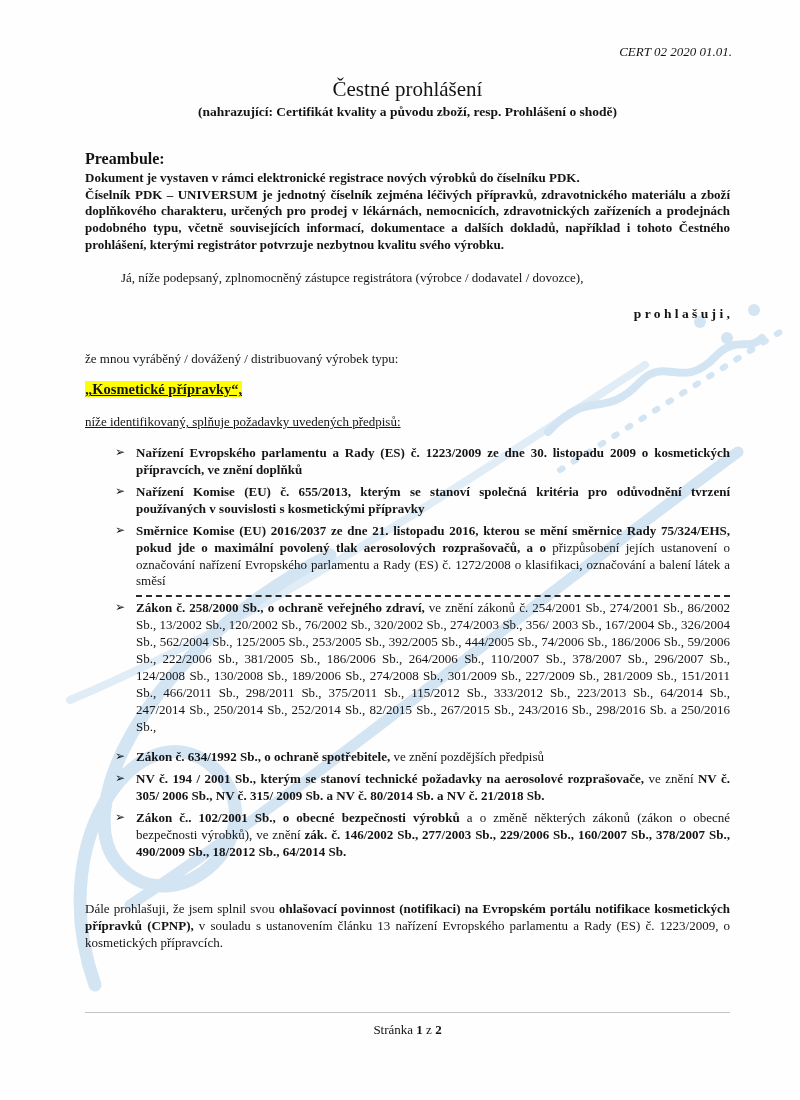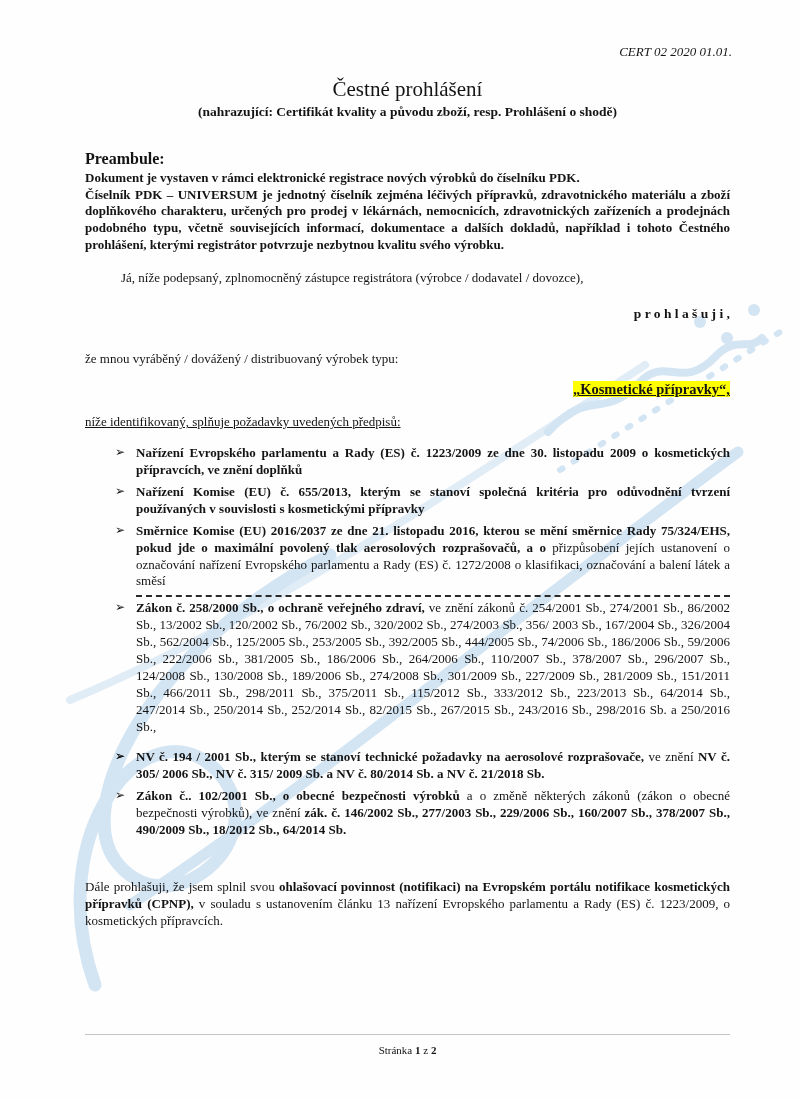--- a/index.html
+++ b/index.html
@@ -37,7 +37,7 @@
   .intro { margin-top: 16px; text-indent: 36px; }
   .verb { margin-top: 18px; text-align: right; font-weight: bold; font-size: 13.5px; }
   .lead { margin-top: 28px; }
-  .product-line { margin-top: 13px; text-align: right; }
+  .product-line { margin-top: 13px; text-align: left; }
   .highlight {
     background: #ffff00;
     font-weight: bold;

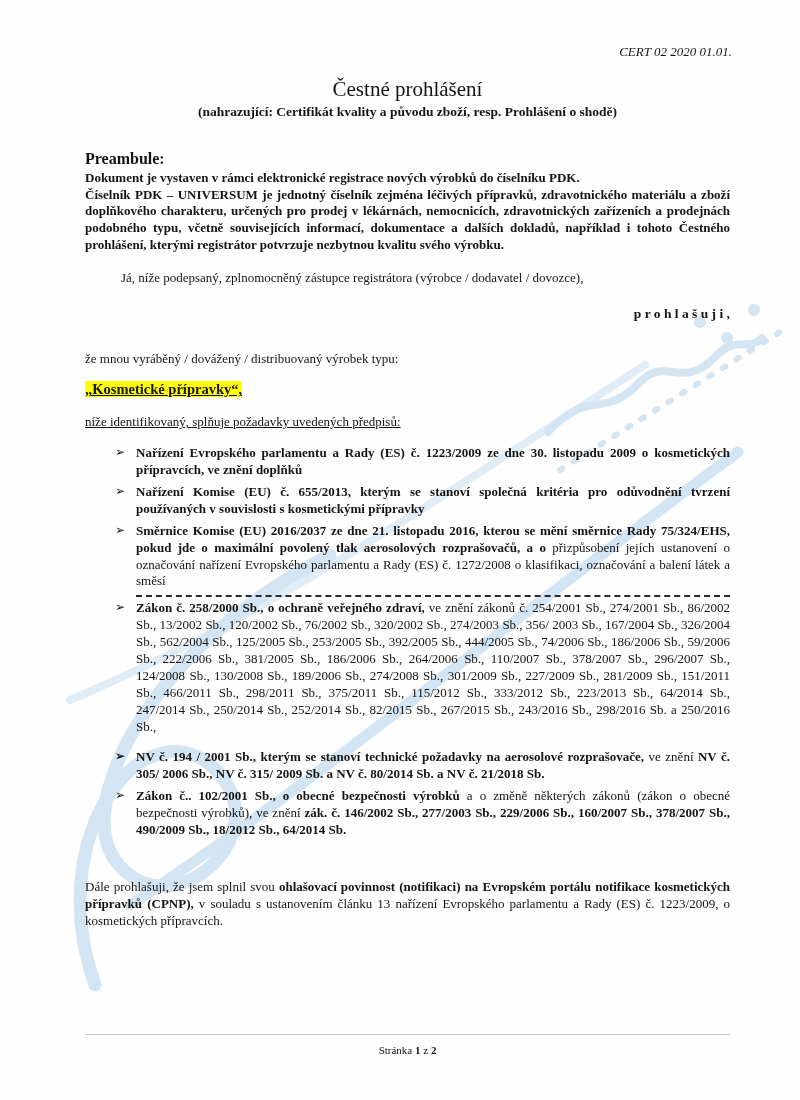--- a/index.html
+++ b/index.html
@@ -118,7 +118,7 @@
           <div class="sep-line"></div>
         </div>
       <li><span class="bullet">➢</span><span class="li-text"><b>Zákon č. 258/2000 Sb., o ochraně veřejného zdraví,</b><span> ve znění zákonů č. 254/2001 Sb., 274/2001 Sb., 86/2002 Sb., 13/2002 Sb., 120/2002 Sb., 76/2002 Sb., 320/2002 Sb., 274/2003 Sb.,  356/ 2003 Sb., 167/2004 Sb., 326/2004 Sb.,  562/2004 Sb., 125/2005 Sb., 253/2005 Sb., 392/2005 Sb.,  444/2005 Sb., 74/2006 Sb., 186/2006 Sb., 59/2006 Sb., 222/2006 Sb., 381/2005 Sb., 186/2006 Sb., 264/2006 Sb., 110/2007 Sb., 378/2007 Sb.,  296/2007 Sb., 124/2008 Sb., 130/2008 Sb.,  189/2006 Sb., 274/2008 Sb., 301/2009 Sb., 227/2009 Sb., 281/2009 Sb., 151/2011 Sb., 466/2011 Sb., 298/2011 Sb., 375/2011 Sb., 115/2012 Sb., 333/2012 Sb., 223/2013 Sb., 64/2014 Sb., 247/2014 Sb., 250/2014 Sb., 252/2014 Sb., 82/2015 Sb., 267/2015 Sb., 243/2016 Sb., 298/2016 Sb. a 250/2016 Sb.,</span></span></li>
-      <li class="gap-top"><span class="bullet">➢</span></li>
+      <li class="gap-top"><span class="bullet">➢</span><span class="li-text"><b>Zákon č. 634/1992 Sb., o ochraně spotřebitele,</b><span> ve znění pozdějších předpisů</span></span></li>
       <li><span class="bullet">➢</span><span class="li-text"><b>NV č. 194 / 2001 Sb., kterým se stanoví technické požadavky na aerosolové rozprašovače,</b><span> ve znění </span><b>NV č. 305/ 2006 Sb., NV č. 315/ 2009 Sb. a NV č. 80/2014 Sb. a NV č. 21/2018 Sb.</b></span></li>
       <li><span class="bullet">➢</span><span class="li-text"><b>Zákon č.. 102/2001 Sb., o obecné bezpečnosti výrobků</b><span> a o změně některých zákonů (zákon o obecné bezpečnosti výrobků), ve znění </span><b>zák. č. 146/2002 Sb., 277/2003 Sb., 229/2006 Sb., 160/2007 Sb., 378/2007 Sb., 490/2009 Sb., 18/2012 Sb., 64/2014 Sb.</b></span></li>
     </ul>

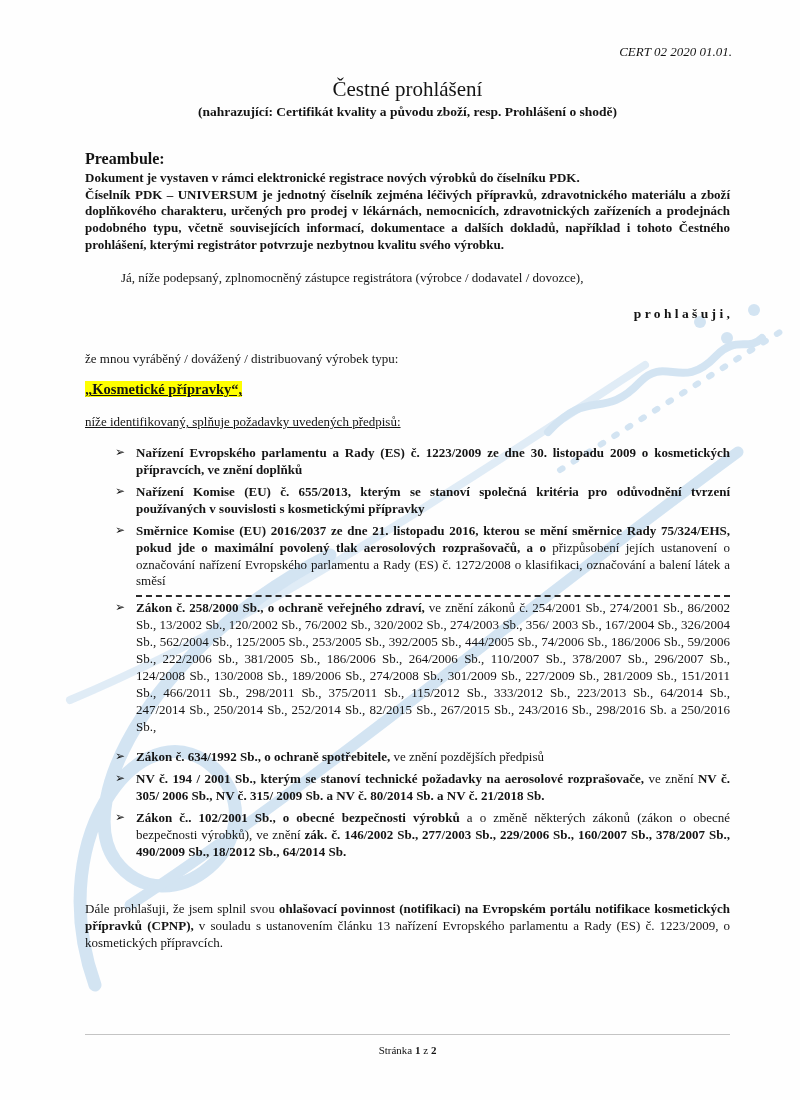--- a/index.html
+++ b/index.html
@@ -63,11 +63,11 @@
   .closing { margin-top: 40px; text-align: justify; }
   .footer {
     position: absolute;
-    left: 85px; right: 70px; bottom: 44px;
+    left: 85px; right: 70px; bottom: 62px;
     border-top: 1px solid #c4c4c4;
     padding-top: 9px;
     text-align: center;
-    font-size: 11px;
+    font-size: 13px;
   }
   b { font-weight: bold; }
 </style>

